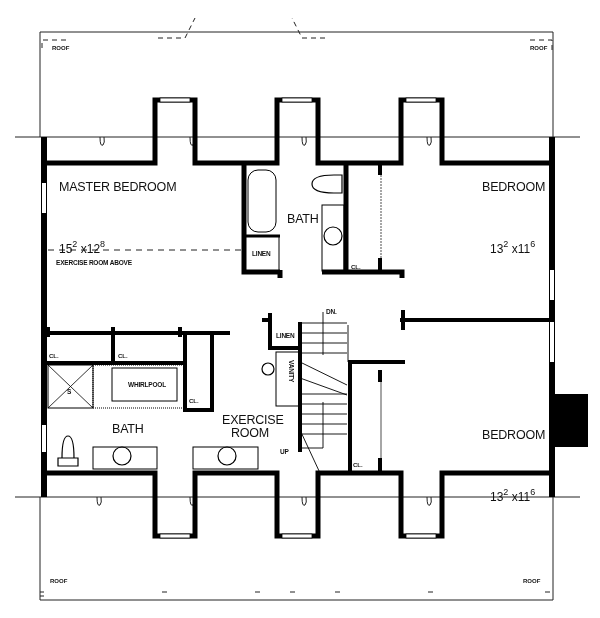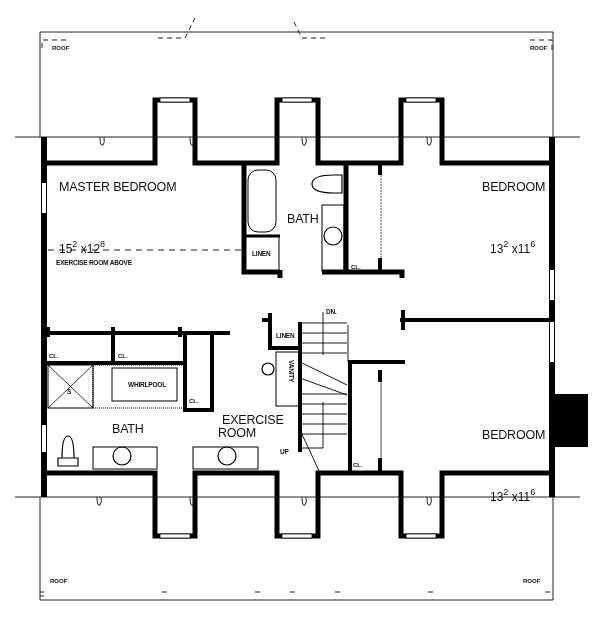--- a/index.html
+++ b/index.html
@@ -162,6 +162,6 @@
 <div class="lbl small" style="left:67px;top:389px">S</div>
 <div class="lbl room" style="left:112px;top:423px">BATH</div>
 <div class="lbl room" style="left:222px;top:414px">EXERCISE</div>
-<div class="lbl room" style="left:218px;top:427px">ROOM</div>
+<div class="lbl room" style="left:231px;top:427px">ROOM</div>
 
 </body></html>

